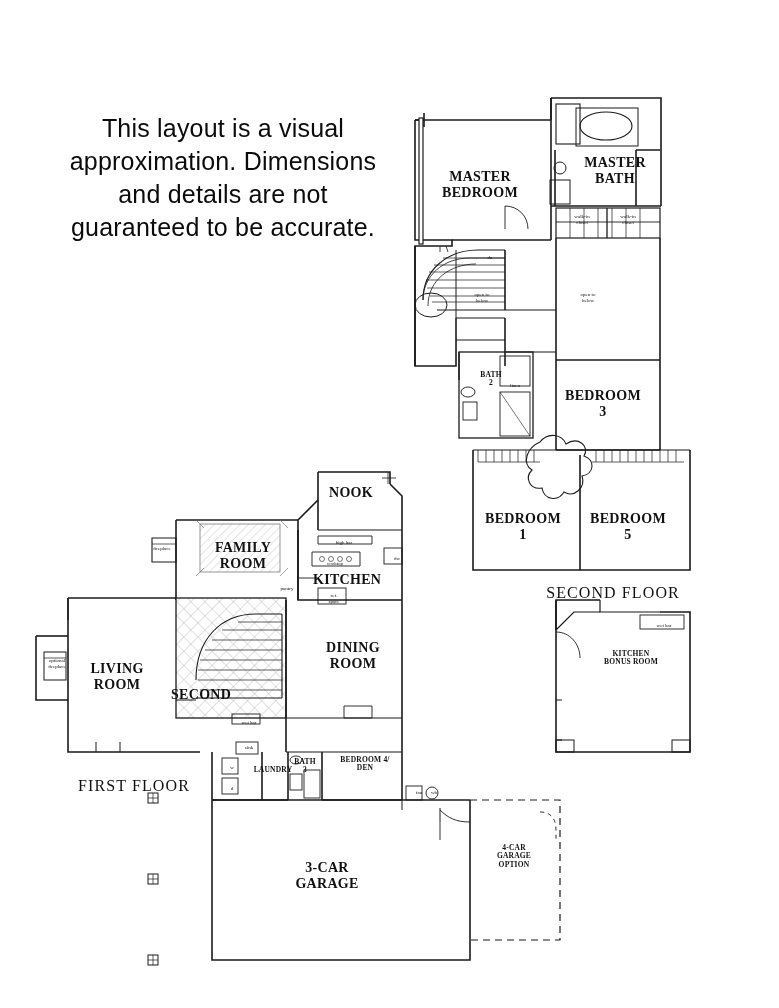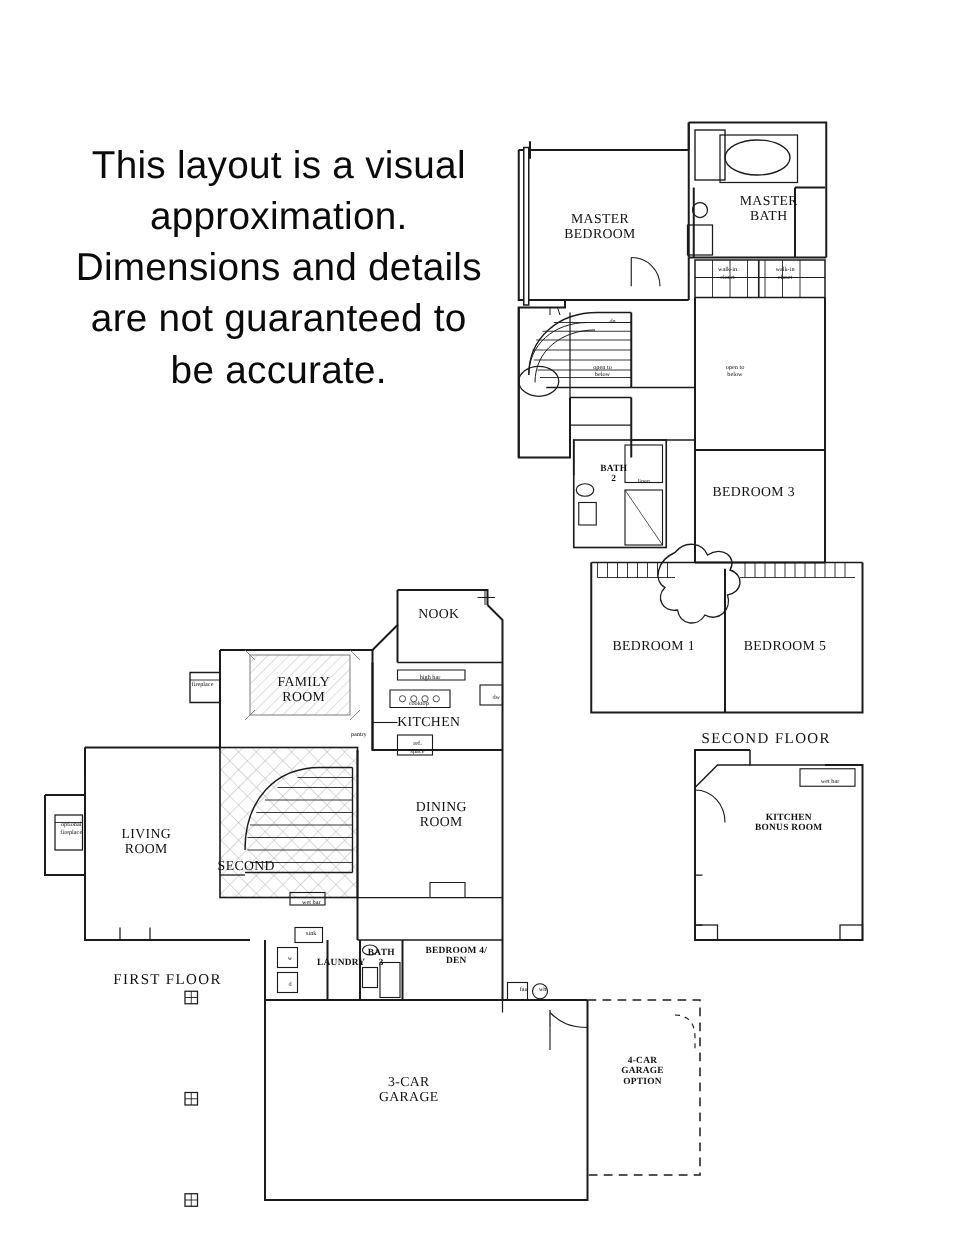--- a/index.html
+++ b/index.html
@@ -28,7 +28,7 @@
     width: 330px;
     text-align: center;
     font-family: "Liberation Sans", sans-serif;
-    font-size: 31px;
+    font-size: 25px;
     line-height: 1.32;
     color: #0b0b0b;
     letter-spacing: 0.2px;

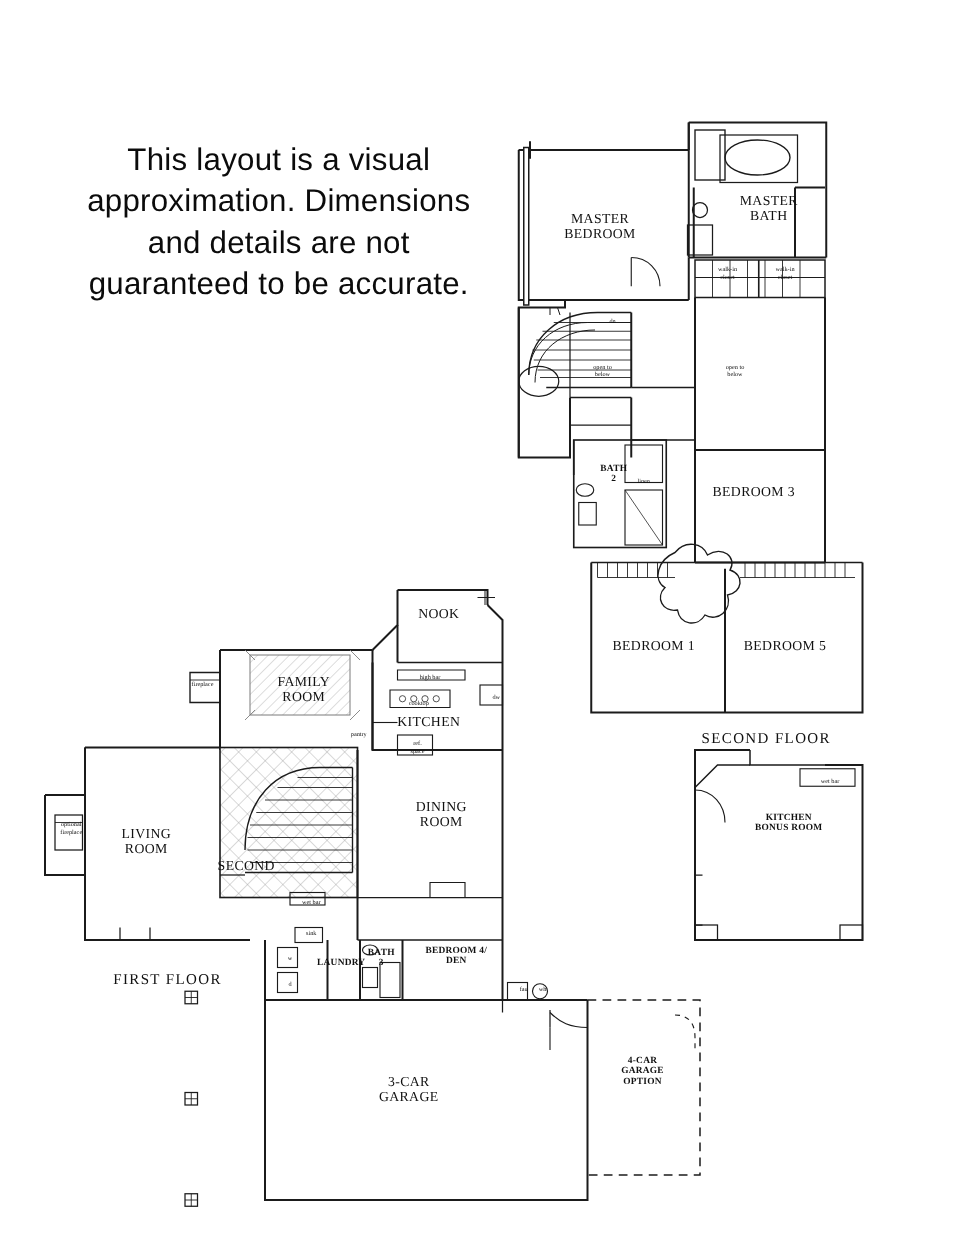--- a/index.html
+++ b/index.html
@@ -42,7 +42,7 @@
     white-space: pre-line;
     pointer-events: none;
   }
-  .room-label { font-size: 11px; font-weight: normal; letter-spacing: 0.3px; }
+  .room-label { font-size: 14px; font-weight: bold; letter-spacing: 0.3px; }
   .room-label-sm { font-size: 7.5px; font-weight: bold; letter-spacing: 0.2px; }
   .tiny-label { font-size: 5px; letter-spacing: 0px; }
   .floor-title { font-size: 12px; letter-spacing: 1.1px; }

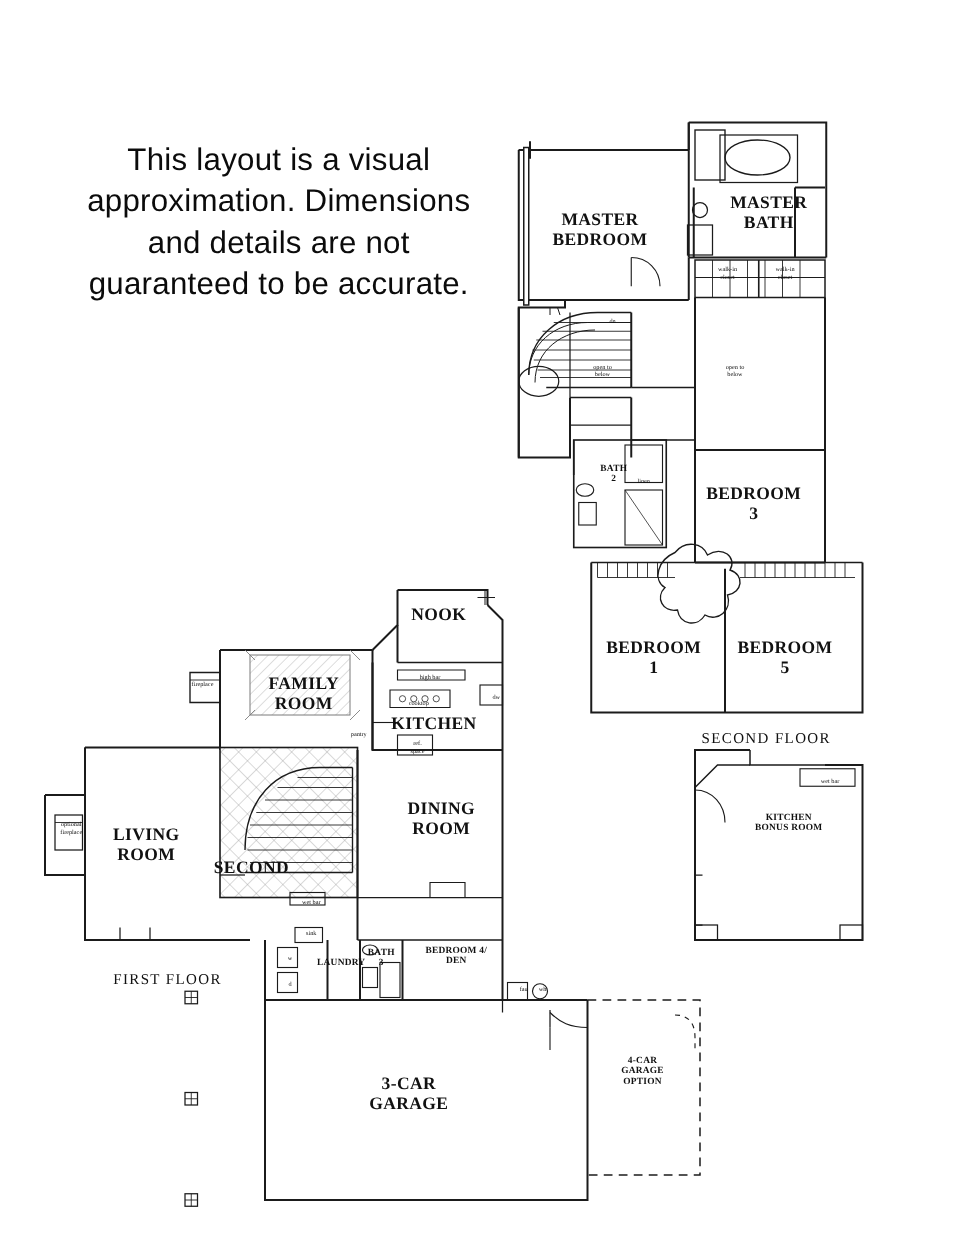--- a/index.html
+++ b/index.html
@@ -45,7 +45,7 @@
   .room-label { font-size: 14px; font-weight: bold; letter-spacing: 0.3px; }
   .room-label-sm { font-size: 7.5px; font-weight: bold; letter-spacing: 0.2px; }
   .tiny-label { font-size: 5px; letter-spacing: 0px; }
-  .floor-title { font-size: 12px; letter-spacing: 1.1px; }
+  .floor-title { font-size: 16px; letter-spacing: 1.1px; }
 </style>
 </head>
 <body>

